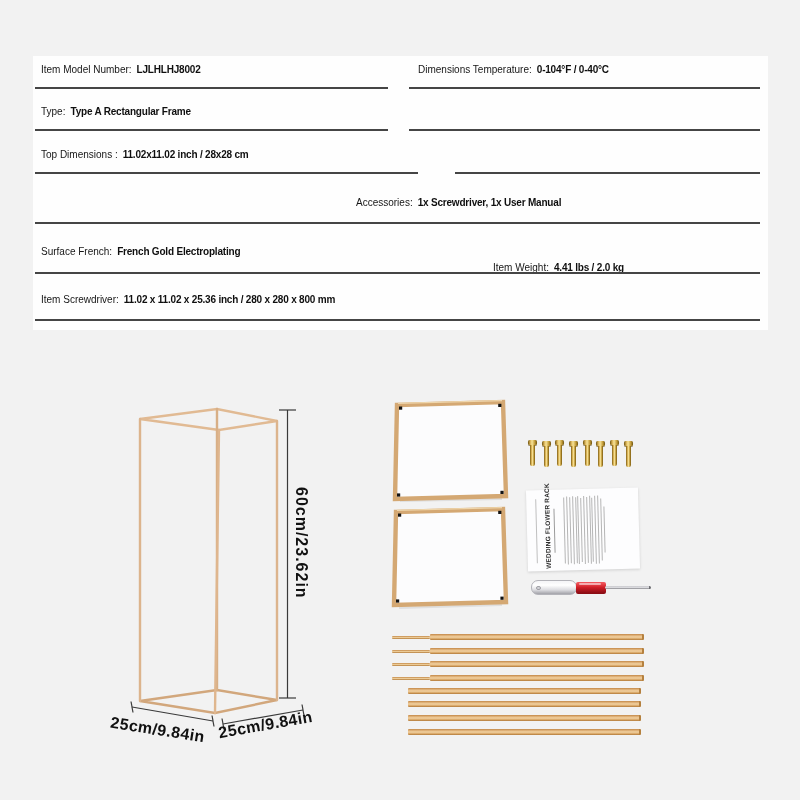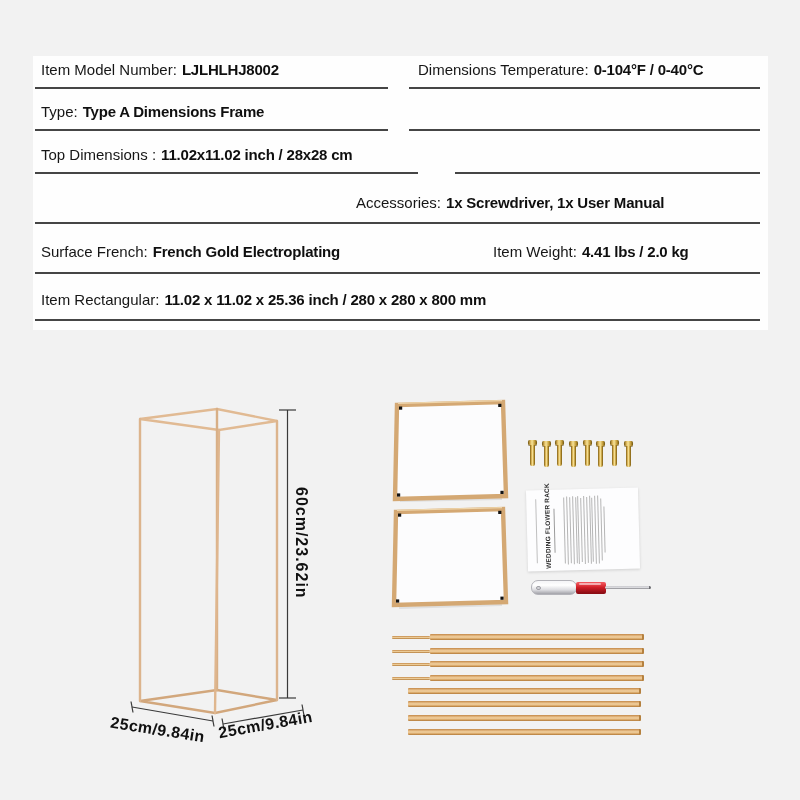--- a/index.html
+++ b/index.html
@@ -19,7 +19,7 @@
   .cell{
     position:absolute;
     height:20px;line-height:20px;
-    font-size:15px;
+    font-size:10px;
     white-space:nowrap;
   }
   .lbl{font-weight:400;color:#161616;}

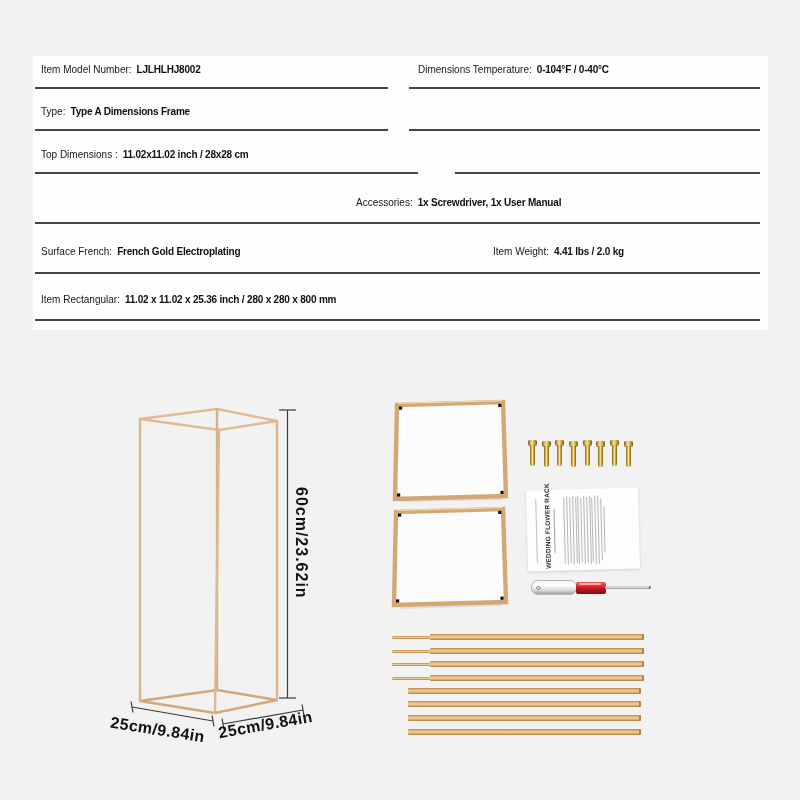--- a/index.html
+++ b/index.html
@@ -122,7 +122,7 @@
   <div class="hline" style="left:409px;top:87px;width:351px"></div>
 
   <div class="cell" style="left:41px;top:102px">
-    <span class="lbl">Type:</span><span class="val">Type A Dimensions Frame</span>
+    <span class="lbl">Type:</span><span class="val">Type A Rectangular Frame</span>
   </div>
   <div class="hline" style="left:35px;top:129px;width:353px"></div>
   <div class="hline" style="left:409px;top:129px;width:351px"></div>

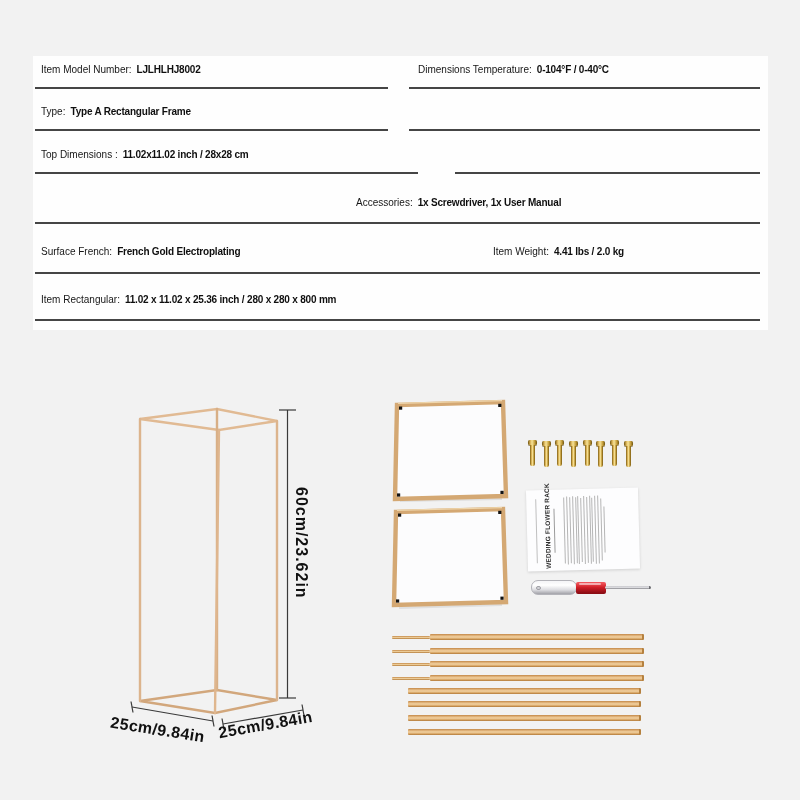--- a/index.html
+++ b/index.html
@@ -141,7 +141,7 @@
   <div class="cell" style="left:41px;top:242px">
     <span class="lbl">Surface French:</span><span class="val">French Gold Electroplating</span>
   </div>
-  <div class="cell" style="left:493px;top:242px">
+  <div class="cell" style="left:493px;top:258px">
     <span class="lbl">Item Weight:</span><span class="val">4.41 lbs / 2.0 kg</span>
   </div>
   <div class="hline" style="left:35px;top:272px;width:725px"></div>

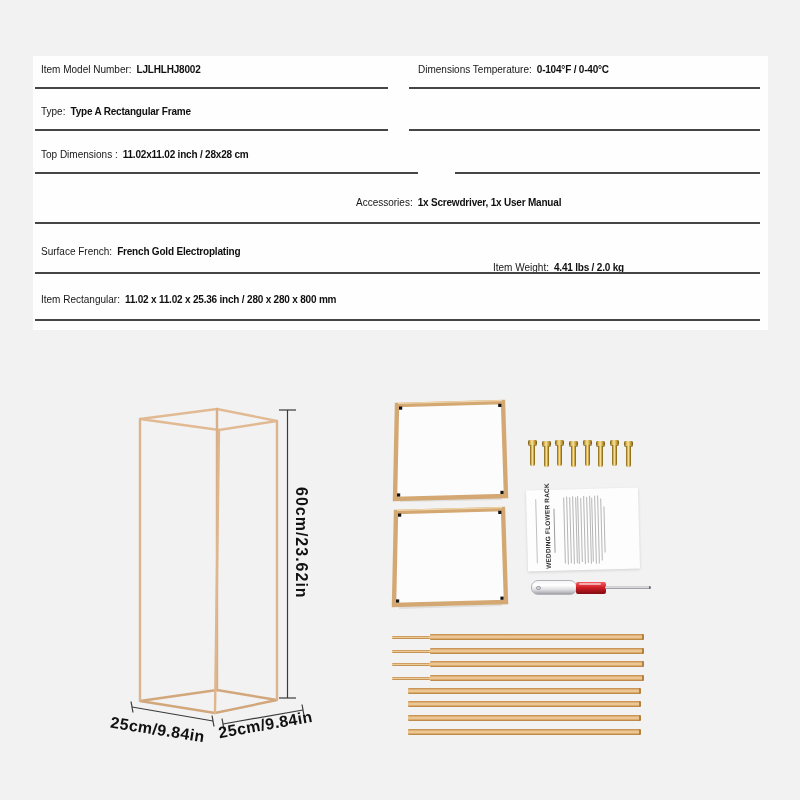--- a/index.html
+++ b/index.html
@@ -147,7 +147,7 @@
   <div class="hline" style="left:35px;top:272px;width:725px"></div>
 
   <div class="cell" style="left:41px;top:290px">
-    <span class="lbl">Item Rectangular:</span><span class="val">11.02 x 11.02 x 25.36 inch / 280 x 280 x 800 mm</span>
+    <span class="lbl">Item Screwdriver:</span><span class="val">11.02 x 11.02 x 25.36 inch / 280 x 280 x 800 mm</span>
   </div>
   <div class="hline" style="left:35px;top:319px;width:725px"></div>
 

